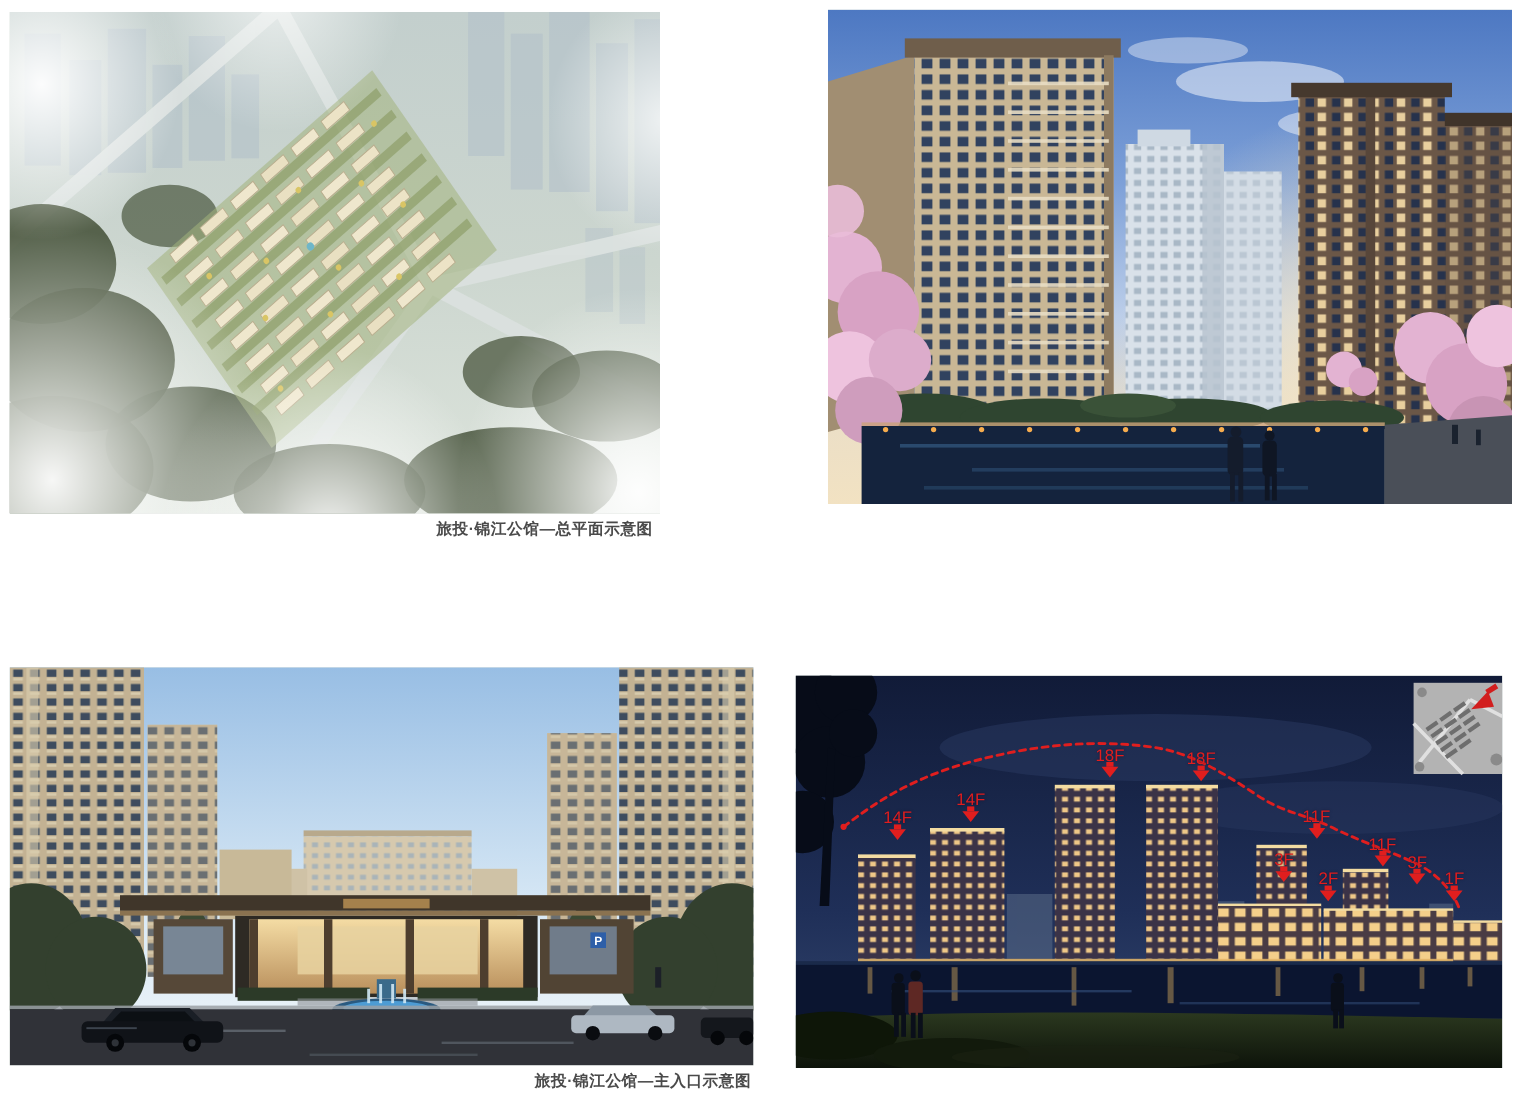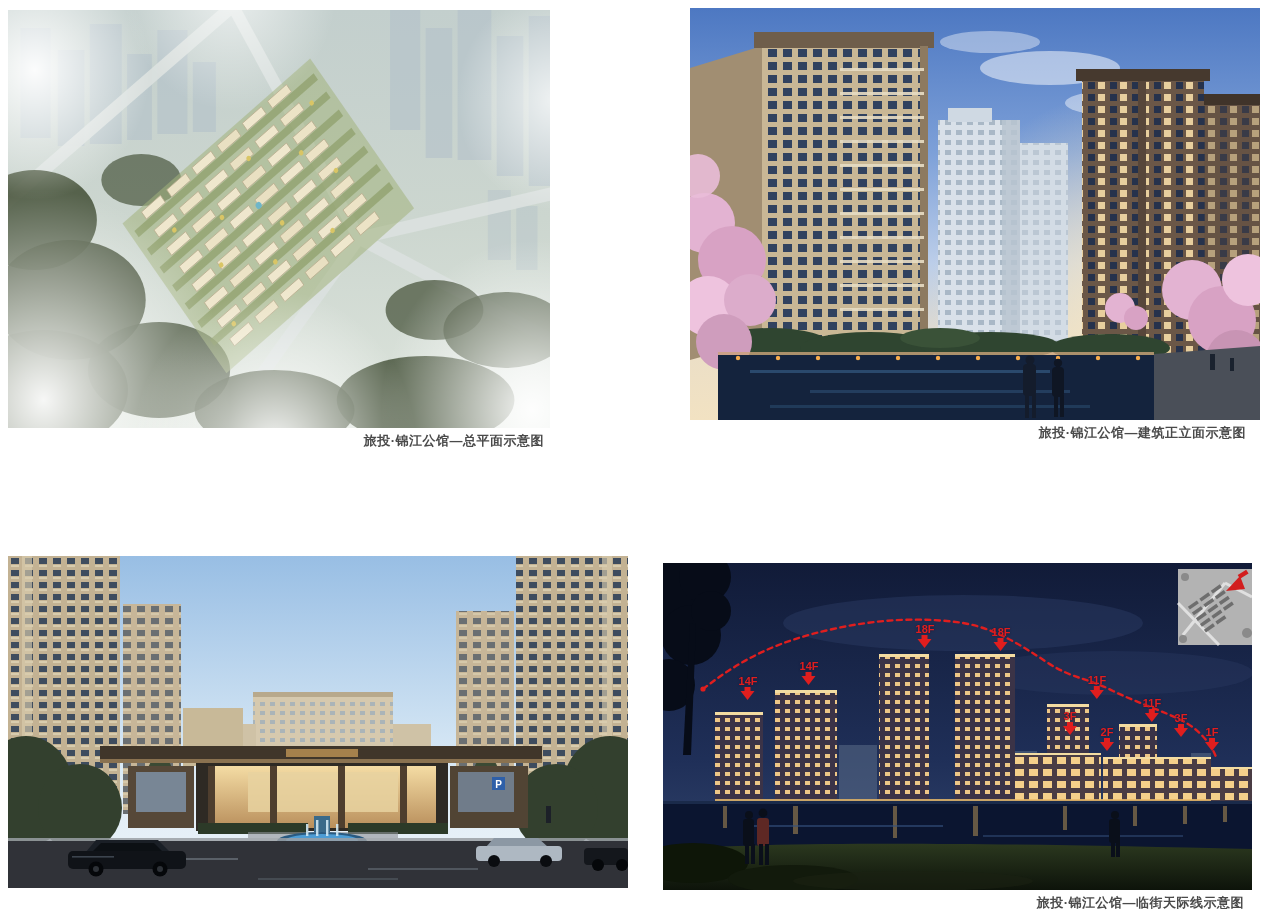--- a/index.html
+++ b/index.html
@@ -290,7 +290,6 @@
       </g>
     </svg>
   </div>
-  <figcaption>旅投·锦江公馆—建筑正立面示意图</figcaption>
 </figure>
 
 <figure class="fig" id="fig-entrance">

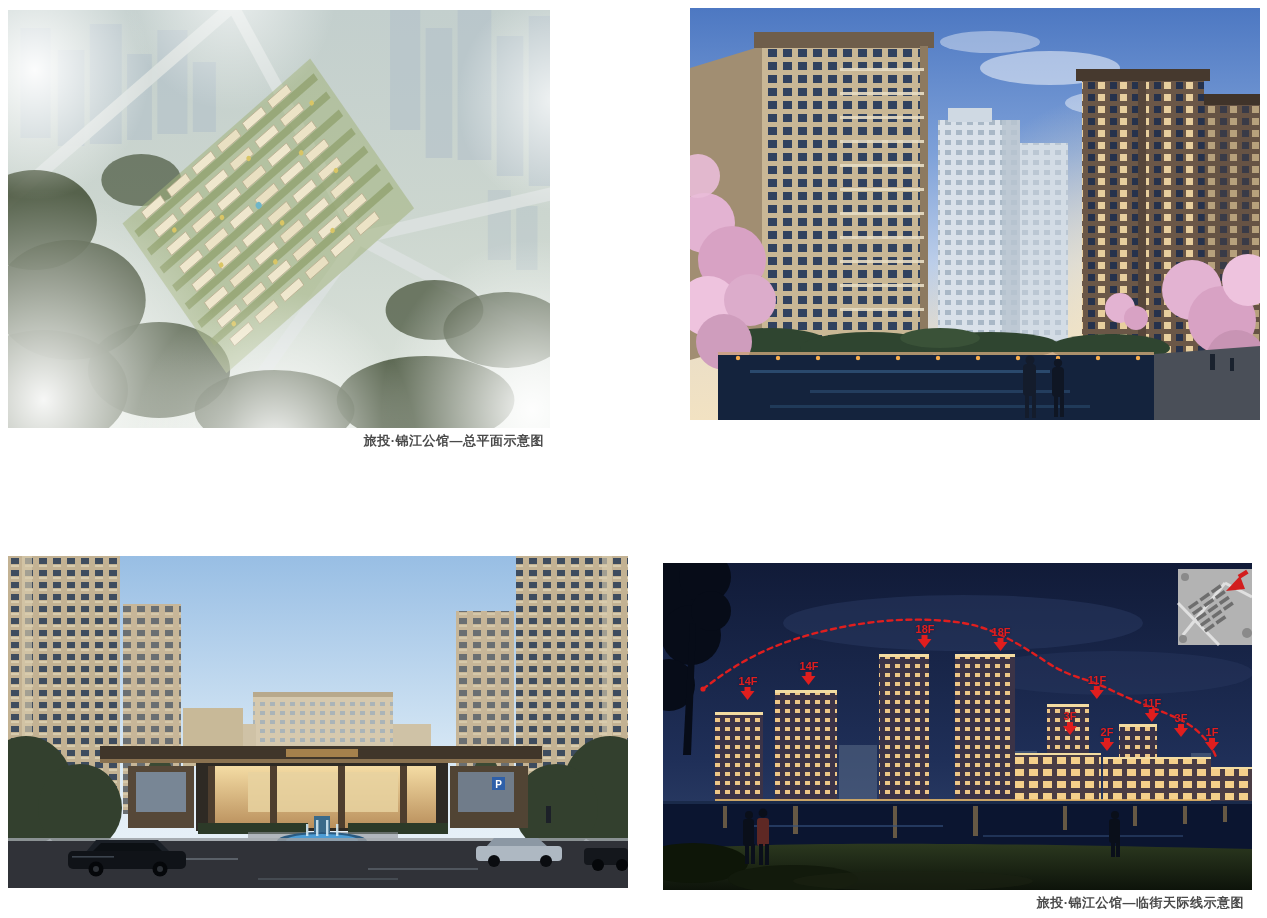--- a/index.html
+++ b/index.html
@@ -30,7 +30,7 @@
   .flabel{
     position:absolute;transform:translateX(-50%);
     display:flex;flex-direction:column;align-items:center;
-    color:#e01e1e;font-size:11px;font-weight:700;line-height:10px;
+    color:#e01e1e;font-size:14px;font-weight:400;line-height:10px;
     text-shadow:0 0 2px rgba(10,10,40,.55);pointer-events:none;
   }
   .flabel .stem{width:6px;height:4px;background:#e01e1e;margin-top:1px;}

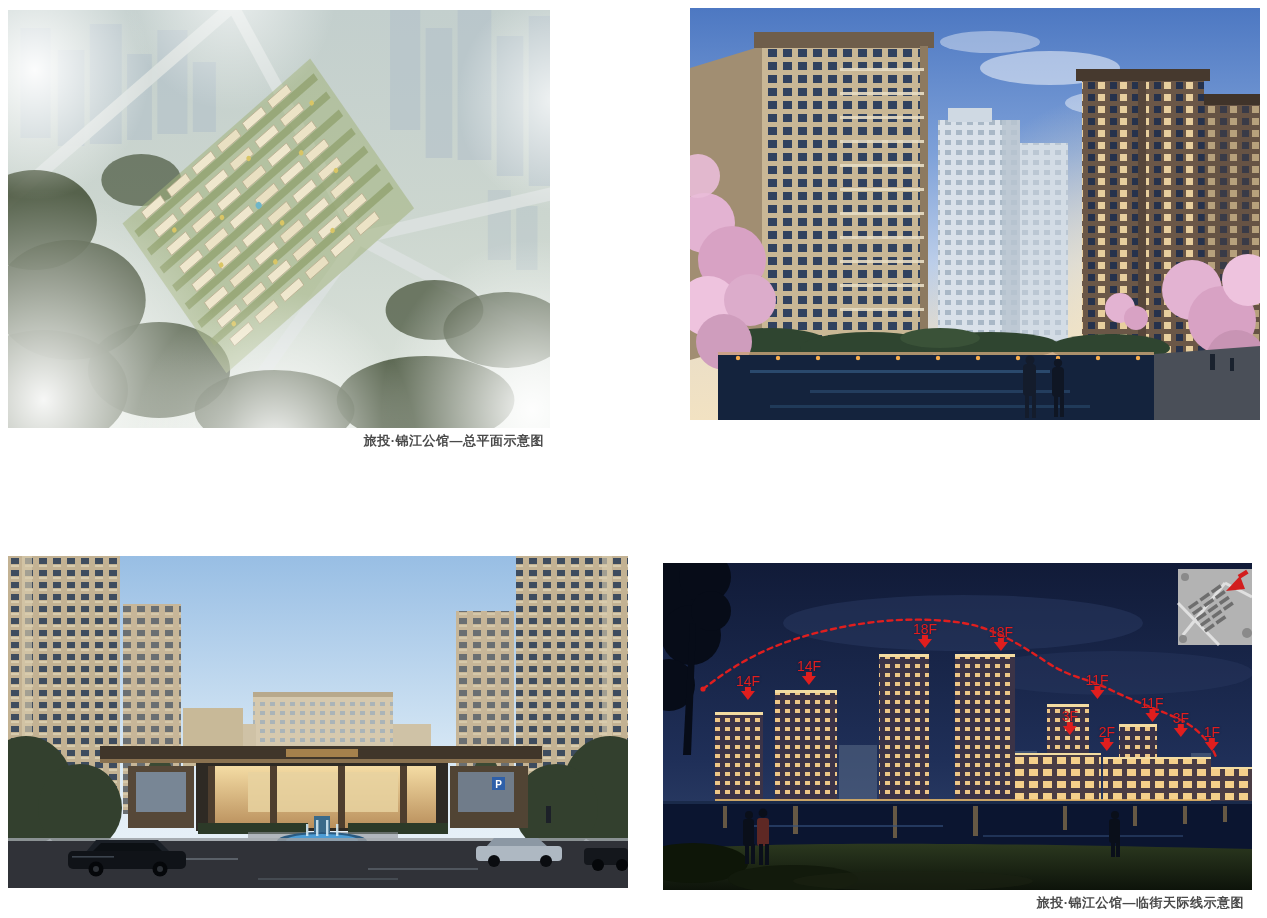--- a/index.html
+++ b/index.html
@@ -415,6 +415,7 @@
       <rect x="538" y="250" width="5" height="17" fill="#1c2028"></rect>
     </svg>
   </div>
+  <figcaption>旅投·锦江公馆—主入口示意图</figcaption>
 </figure>
 
 <figure class="fig" id="fig-skyline">

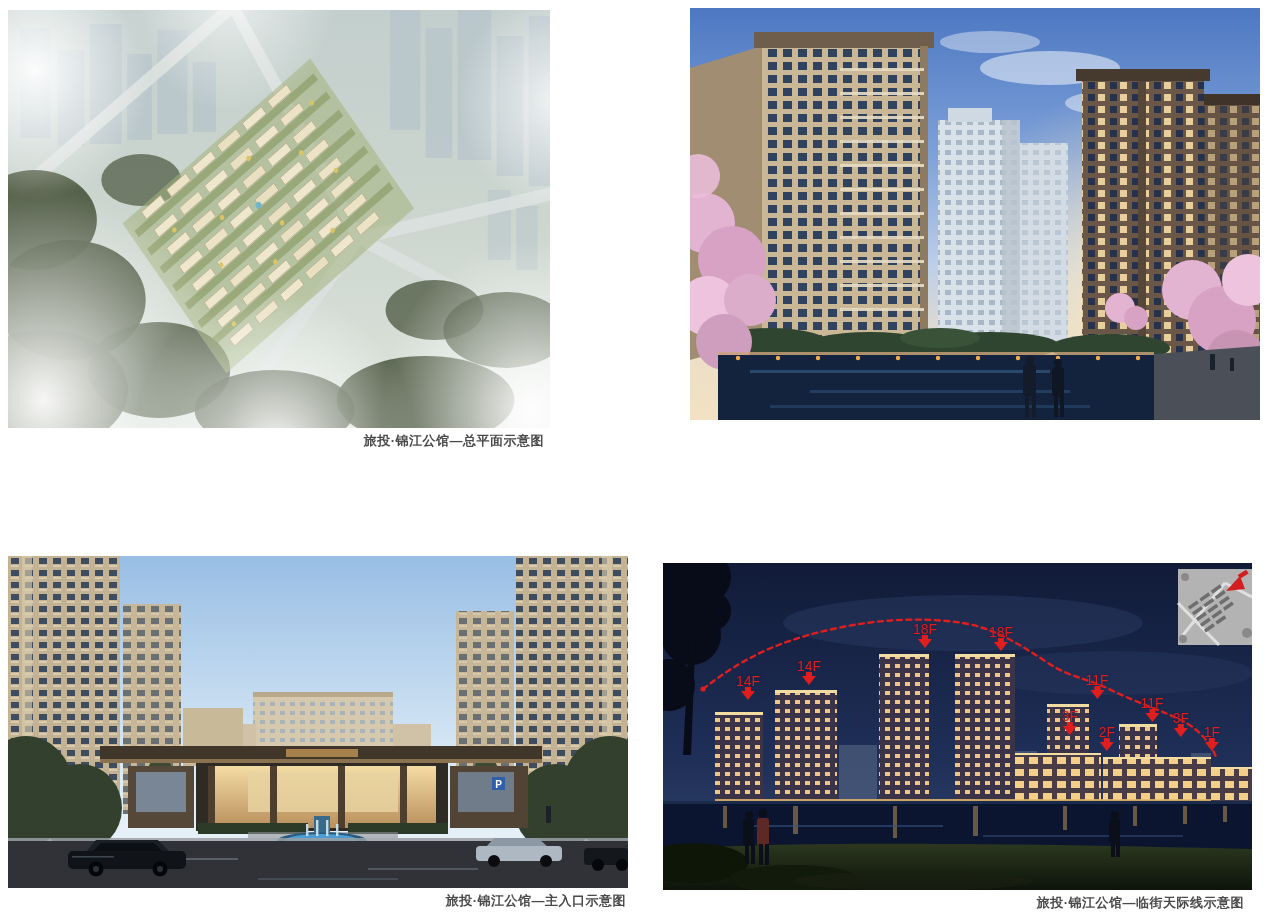--- a/index.html
+++ b/index.html
@@ -612,7 +612,6 @@
         <span class="tri"></span>
       </div>
   </div>
-  <figcaption>旅投·锦江公馆—临街天际线示意图</figcaption>
 </figure>
 
 </body></html>

